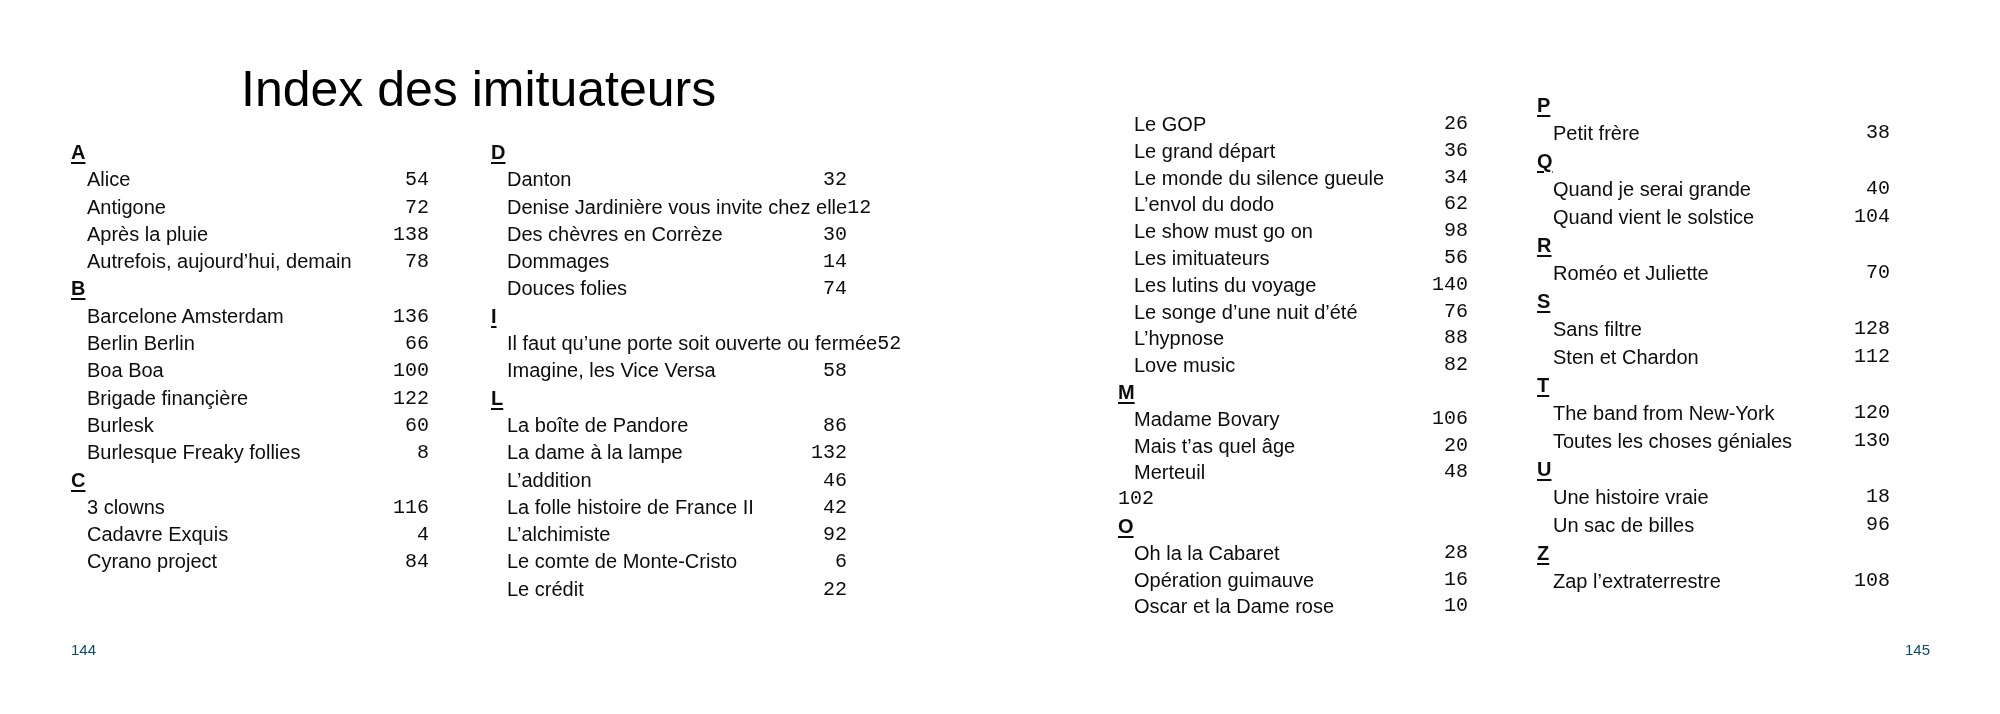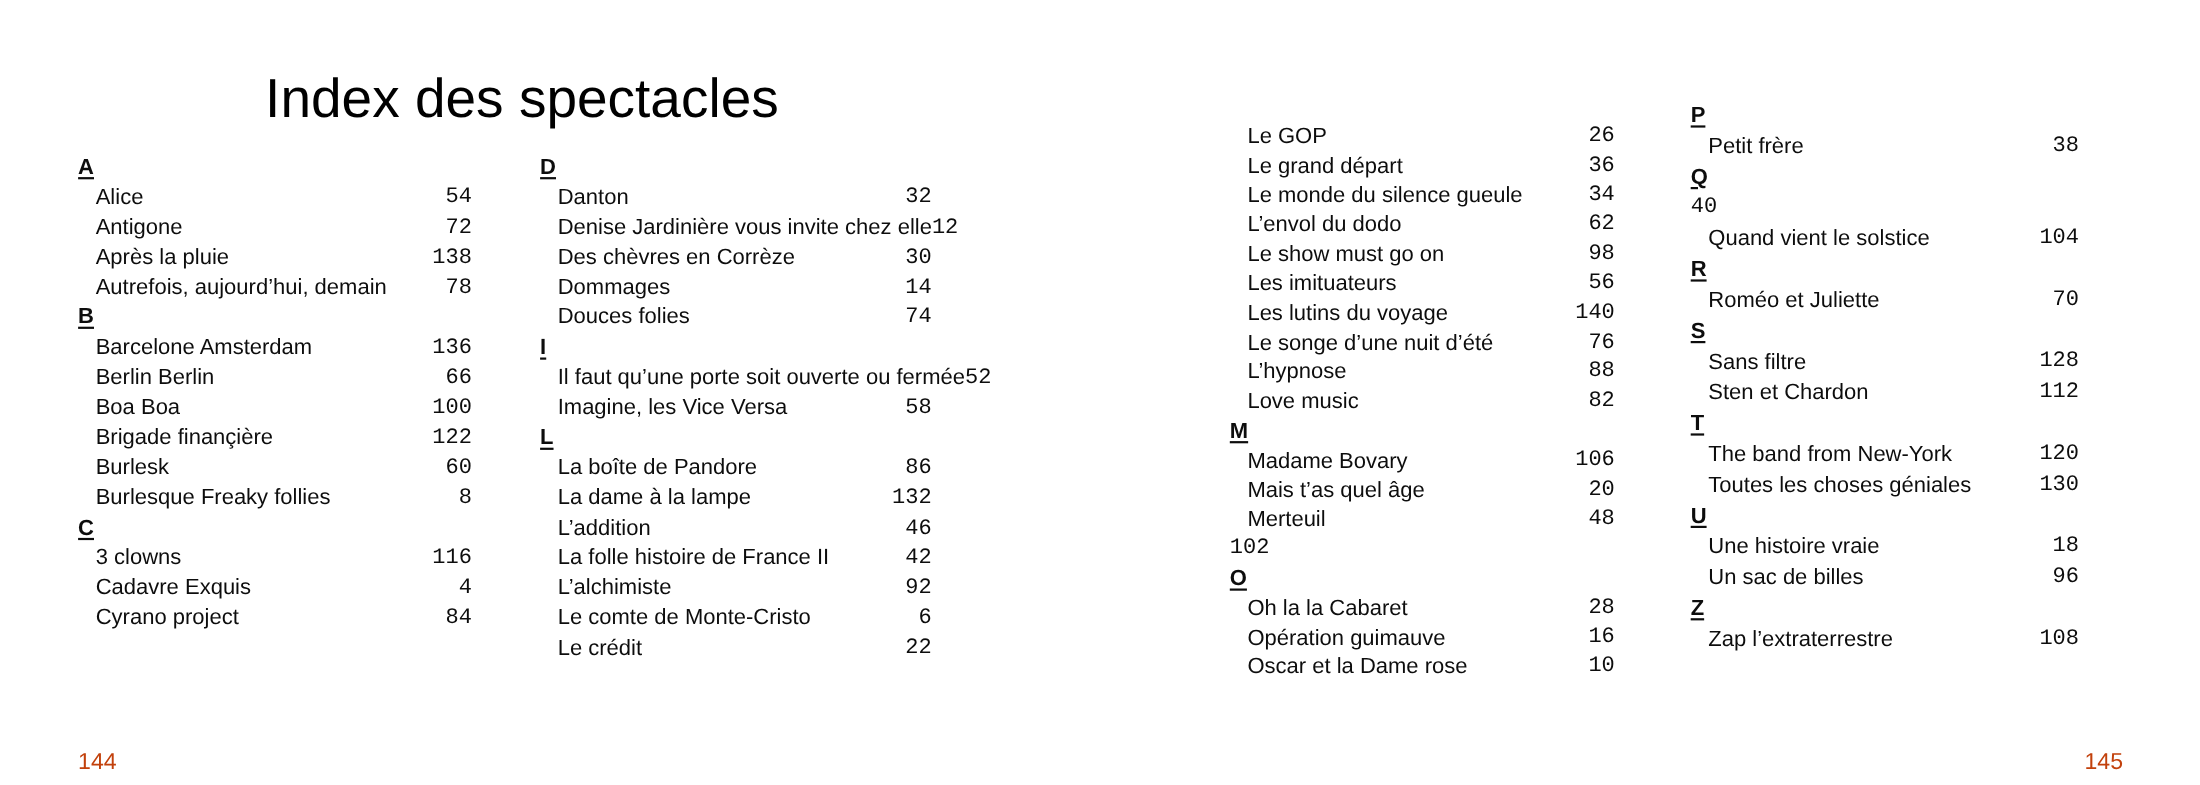--- a/index.html
+++ b/index.html
@@ -59,7 +59,7 @@
 <body>
 
 <div>
-  <h1 class="title">Index des spectacles</h1>
+  <h1 class="title">Index des imituateurs</h1>
 
   <div class="col" id="col-0" style="left:71px;  top:139px; width:358px; --rh:27.3px;">
       <div class="row">

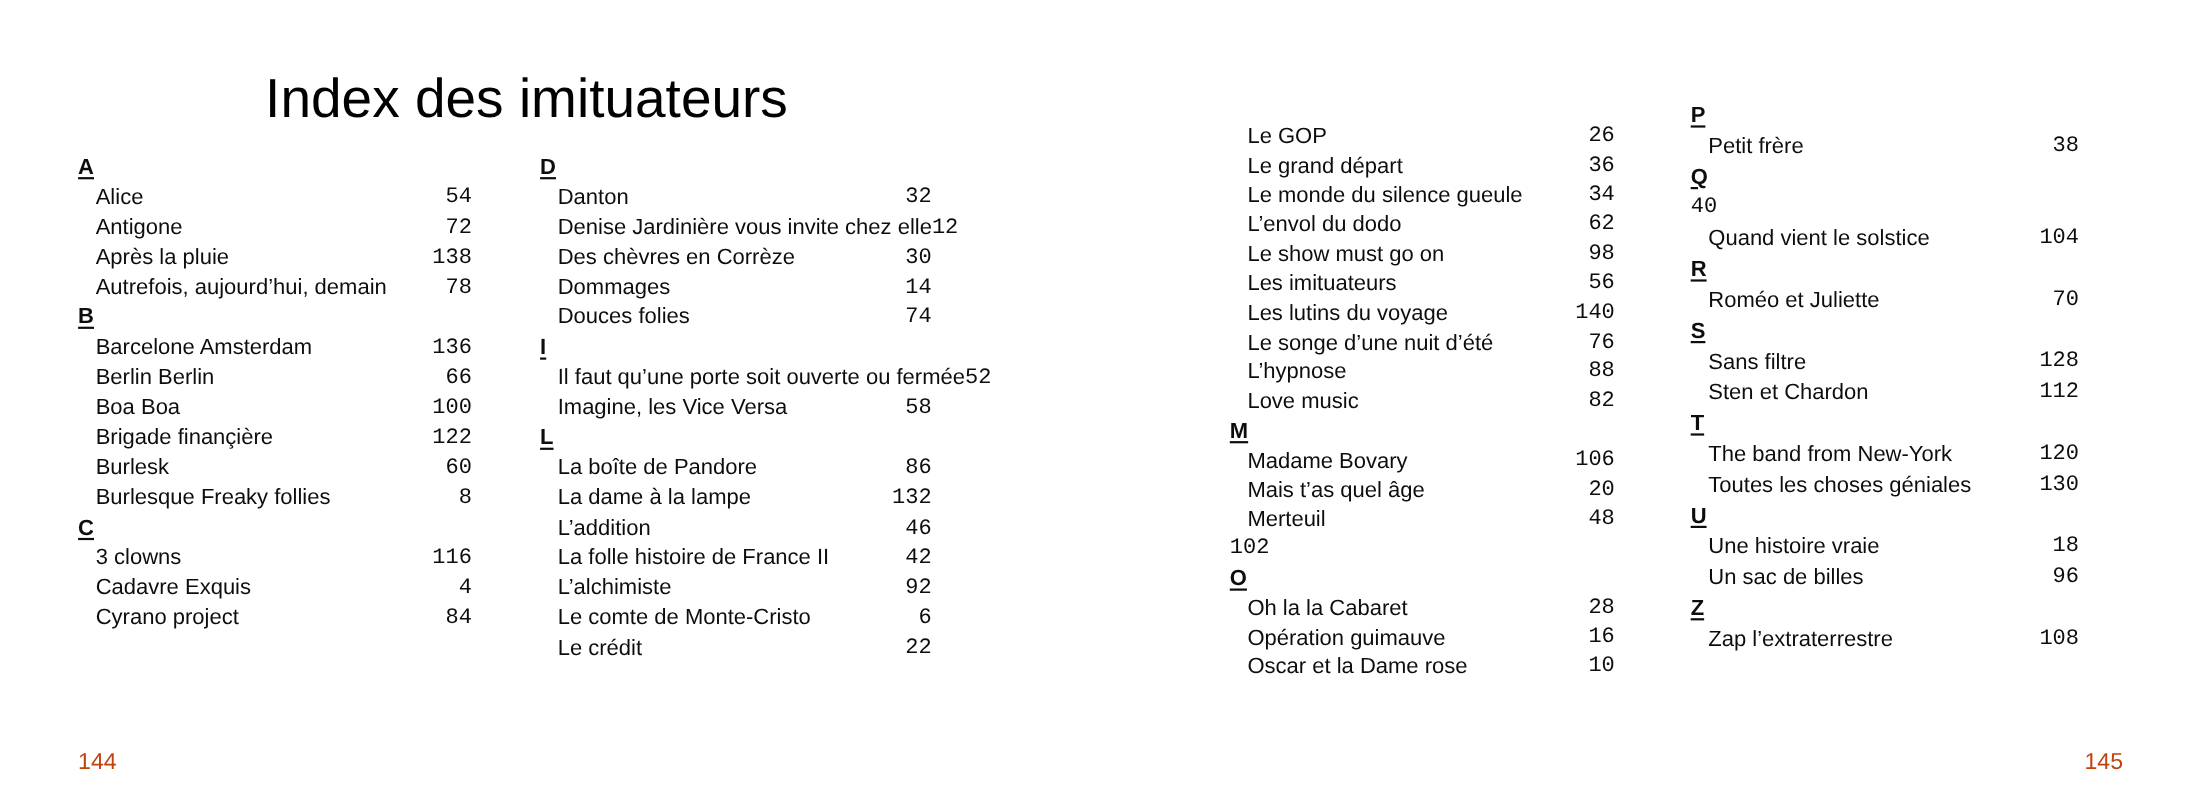--- a/index.html
+++ b/index.html
@@ -278,6 +278,7 @@
         <span class="letter">Q</span>
       </div>
       <div class="row">
+        <span class="etitle">Quand je serai grande</span>
         <span class="enum">40</span>
       </div>
       <div class="row">

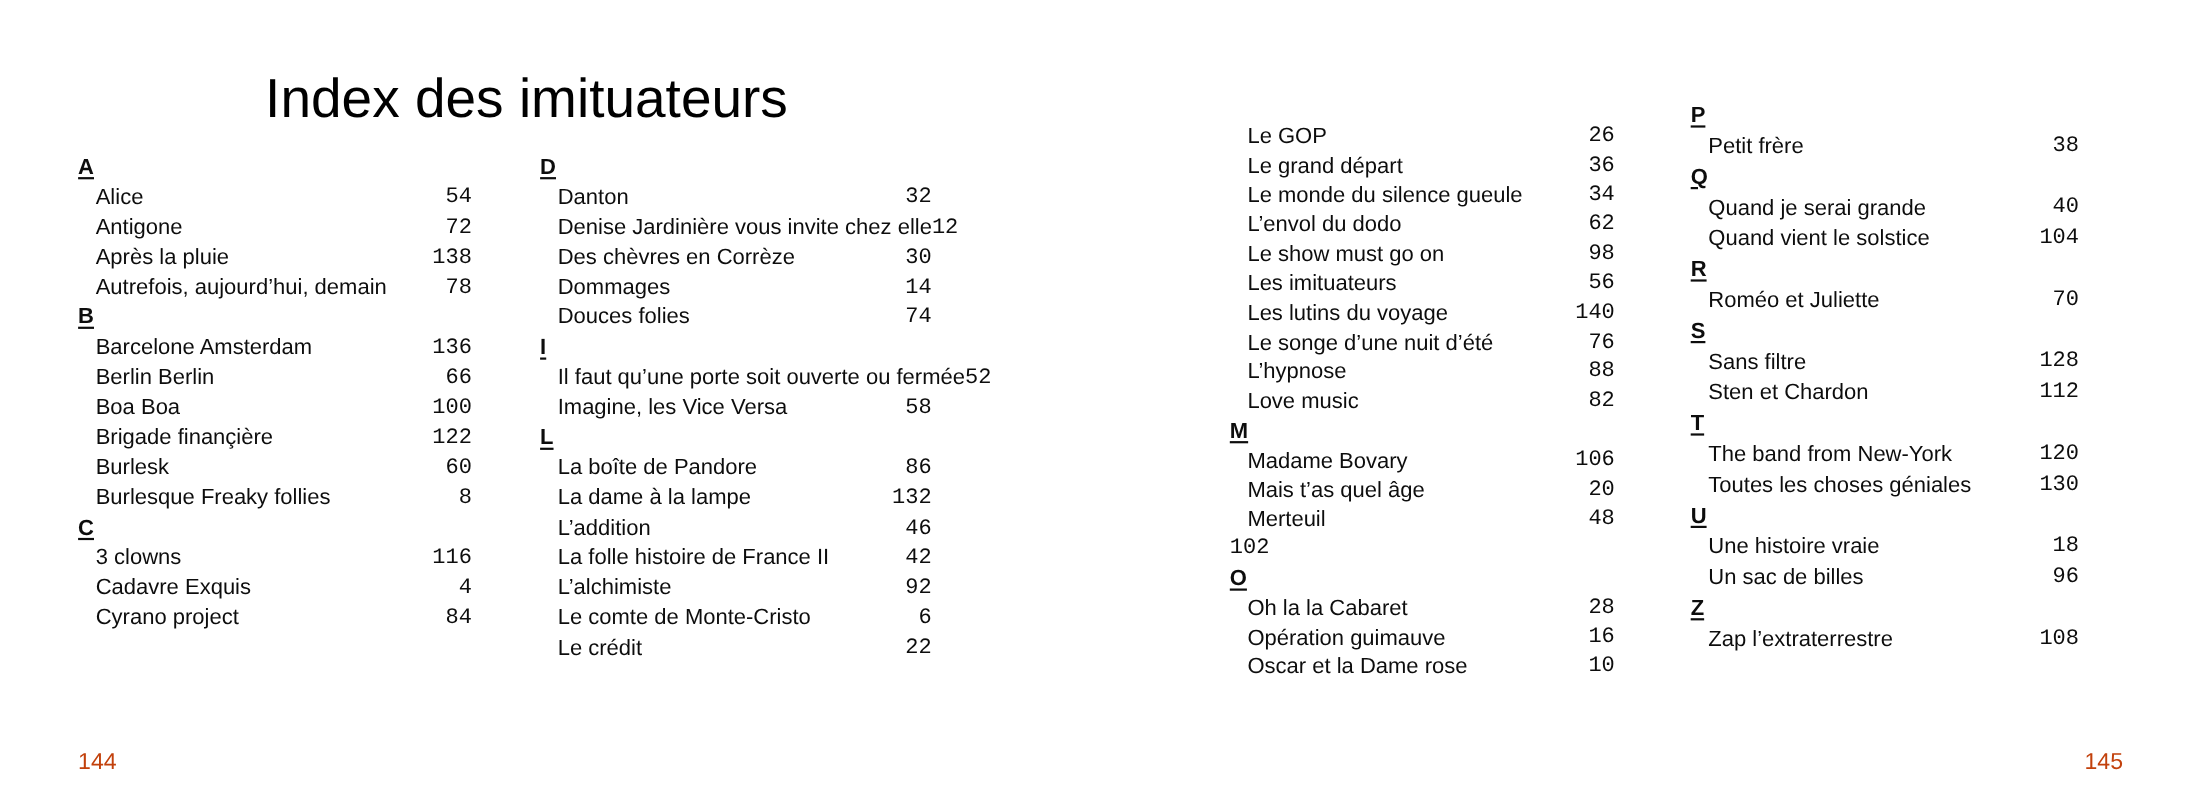--- a/index.html
+++ b/index.html
@@ -47,10 +47,10 @@
   .row.tight { justify-content: space-between; }
   .pagenum {
     position: absolute;
-    top: 683px;
-    font-size: 21px;
+    top: 640px;
+    font-size: 15px;
     line-height: 20px;
-    color: #c2410c;
+    color: #0c4a6e;
   }
   .pagenum.left  { left: 71px; }
   .pagenum.right { right: 70px; text-align: center; }

